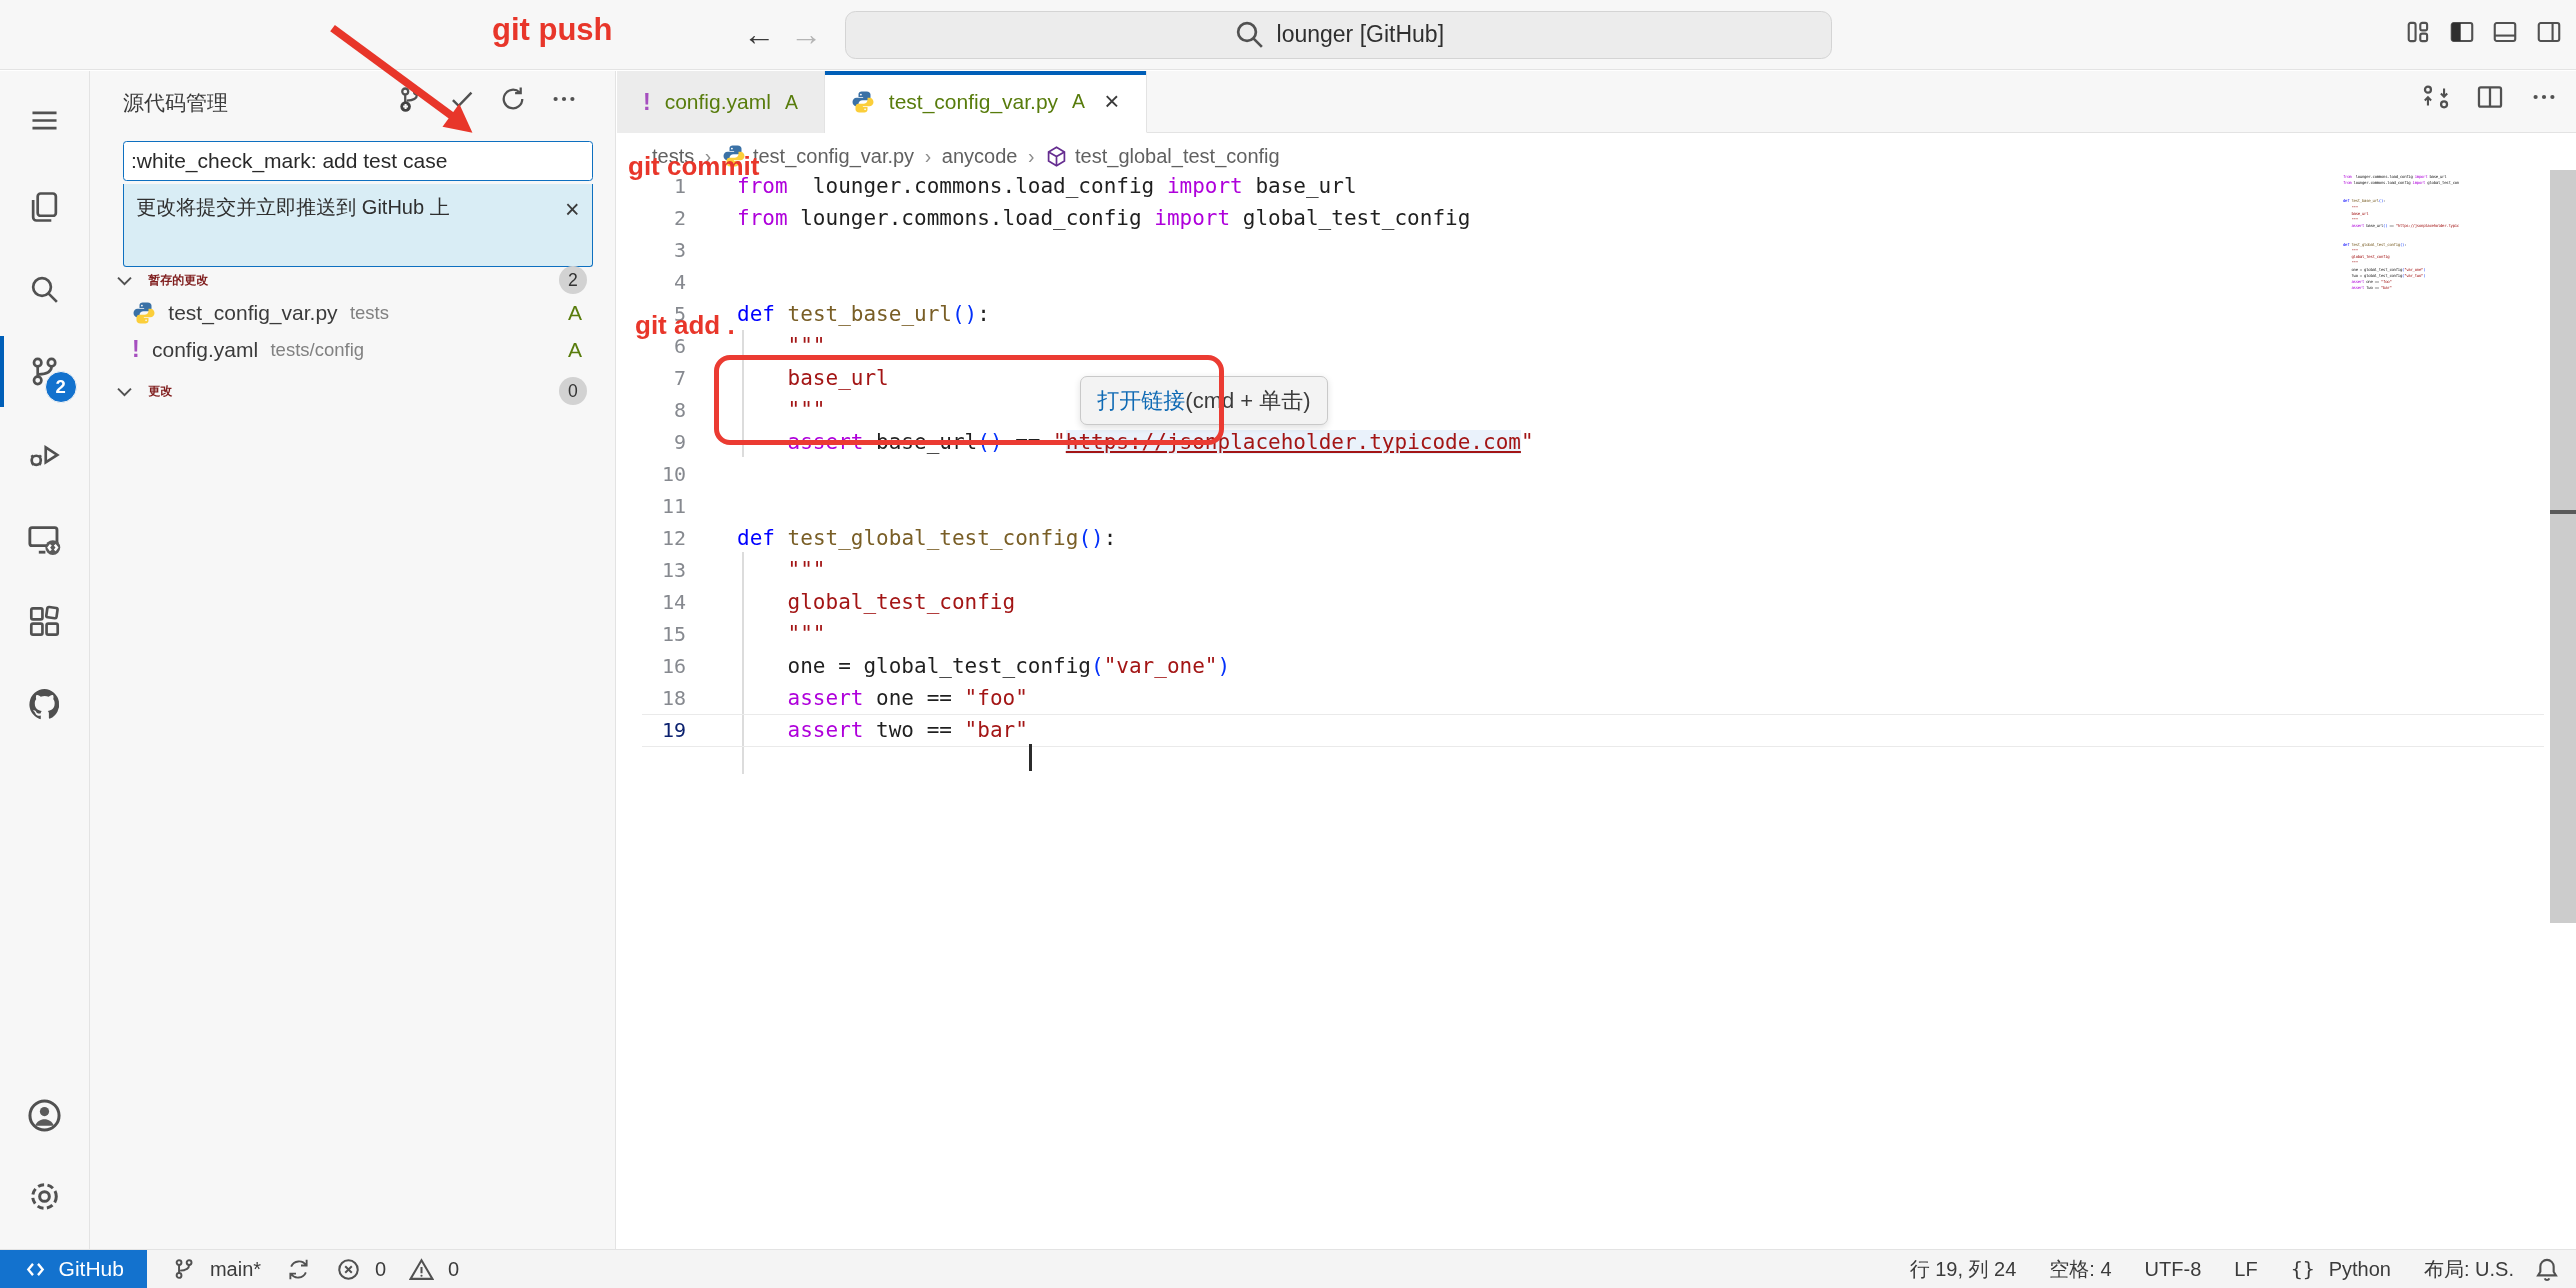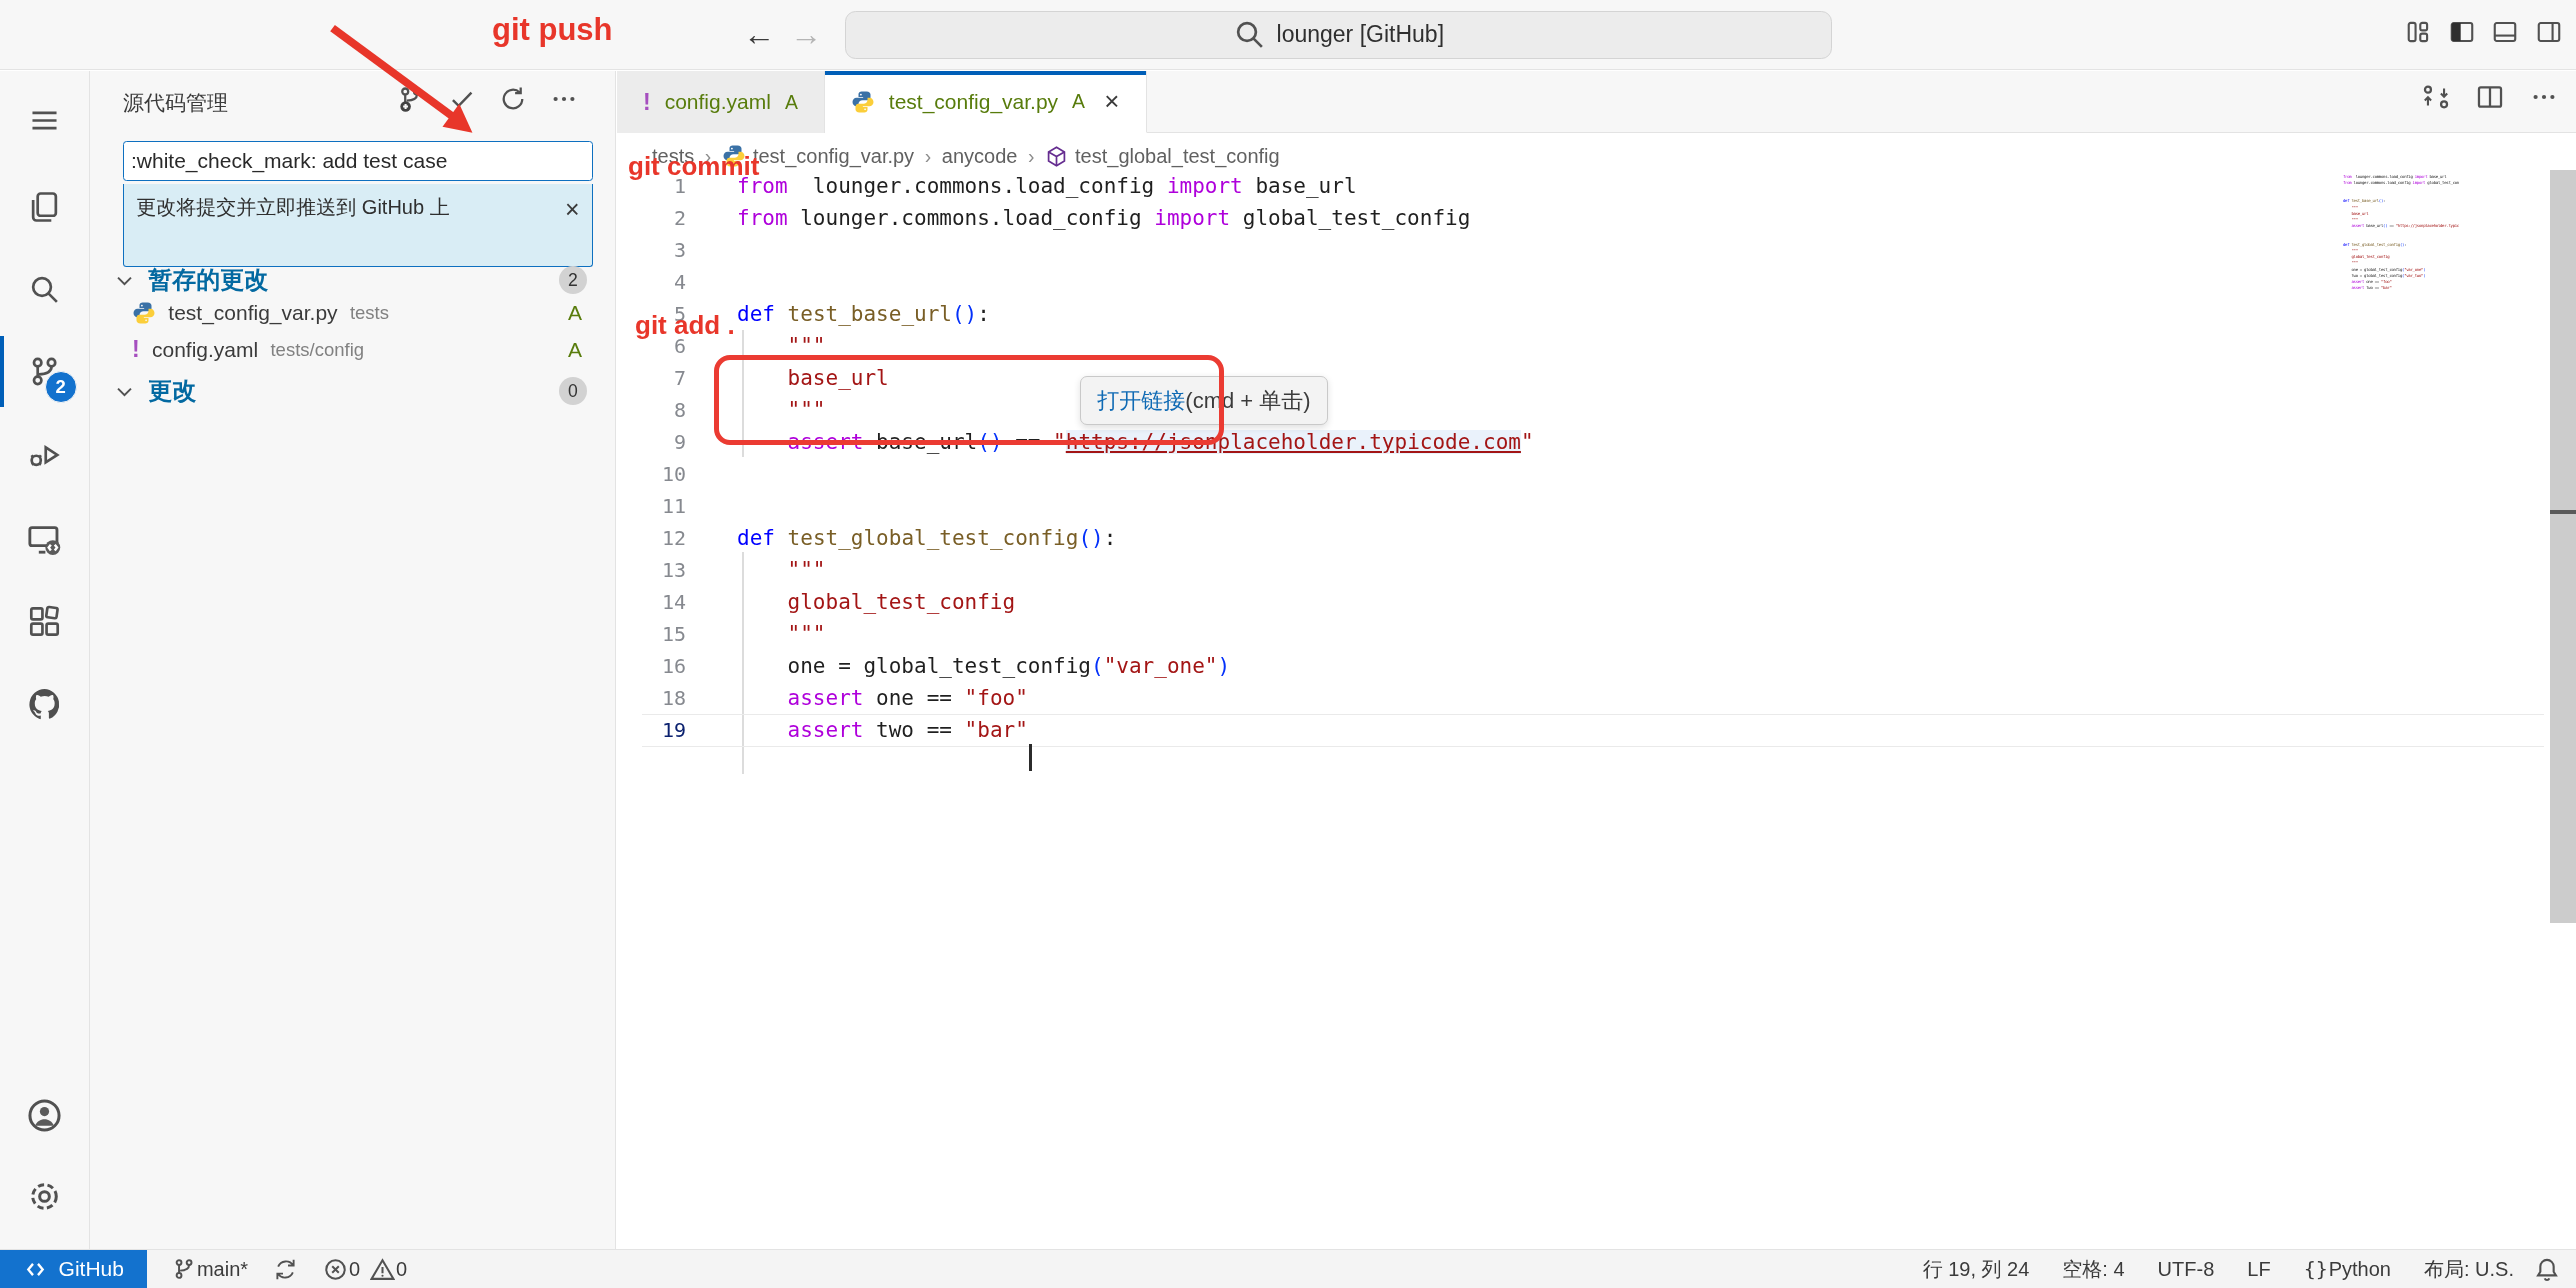--- a/index.html
+++ b/index.html
@@ -50,7 +50,7 @@
   #notice-link { color:#0f6ab4; }
   .section-header { position:absolute; left:0; width:100%; height:28px;
     display:flex; align-items:center; gap:12.3px; padding-left:23px; }
-  .section-label { font-weight:bold; font-size:24px; color:#0369a1; }
+  .section-label { font-weight:bold; font-size:12px; color:#7f1d1d; }
   .badge-pill { position:absolute; right:28px; width:28px; height:28px; border-radius:50%;
     background:#d2d2d2; color:#333; font-size:17.6px; display:flex; align-items:center;
     justify-content:center; }

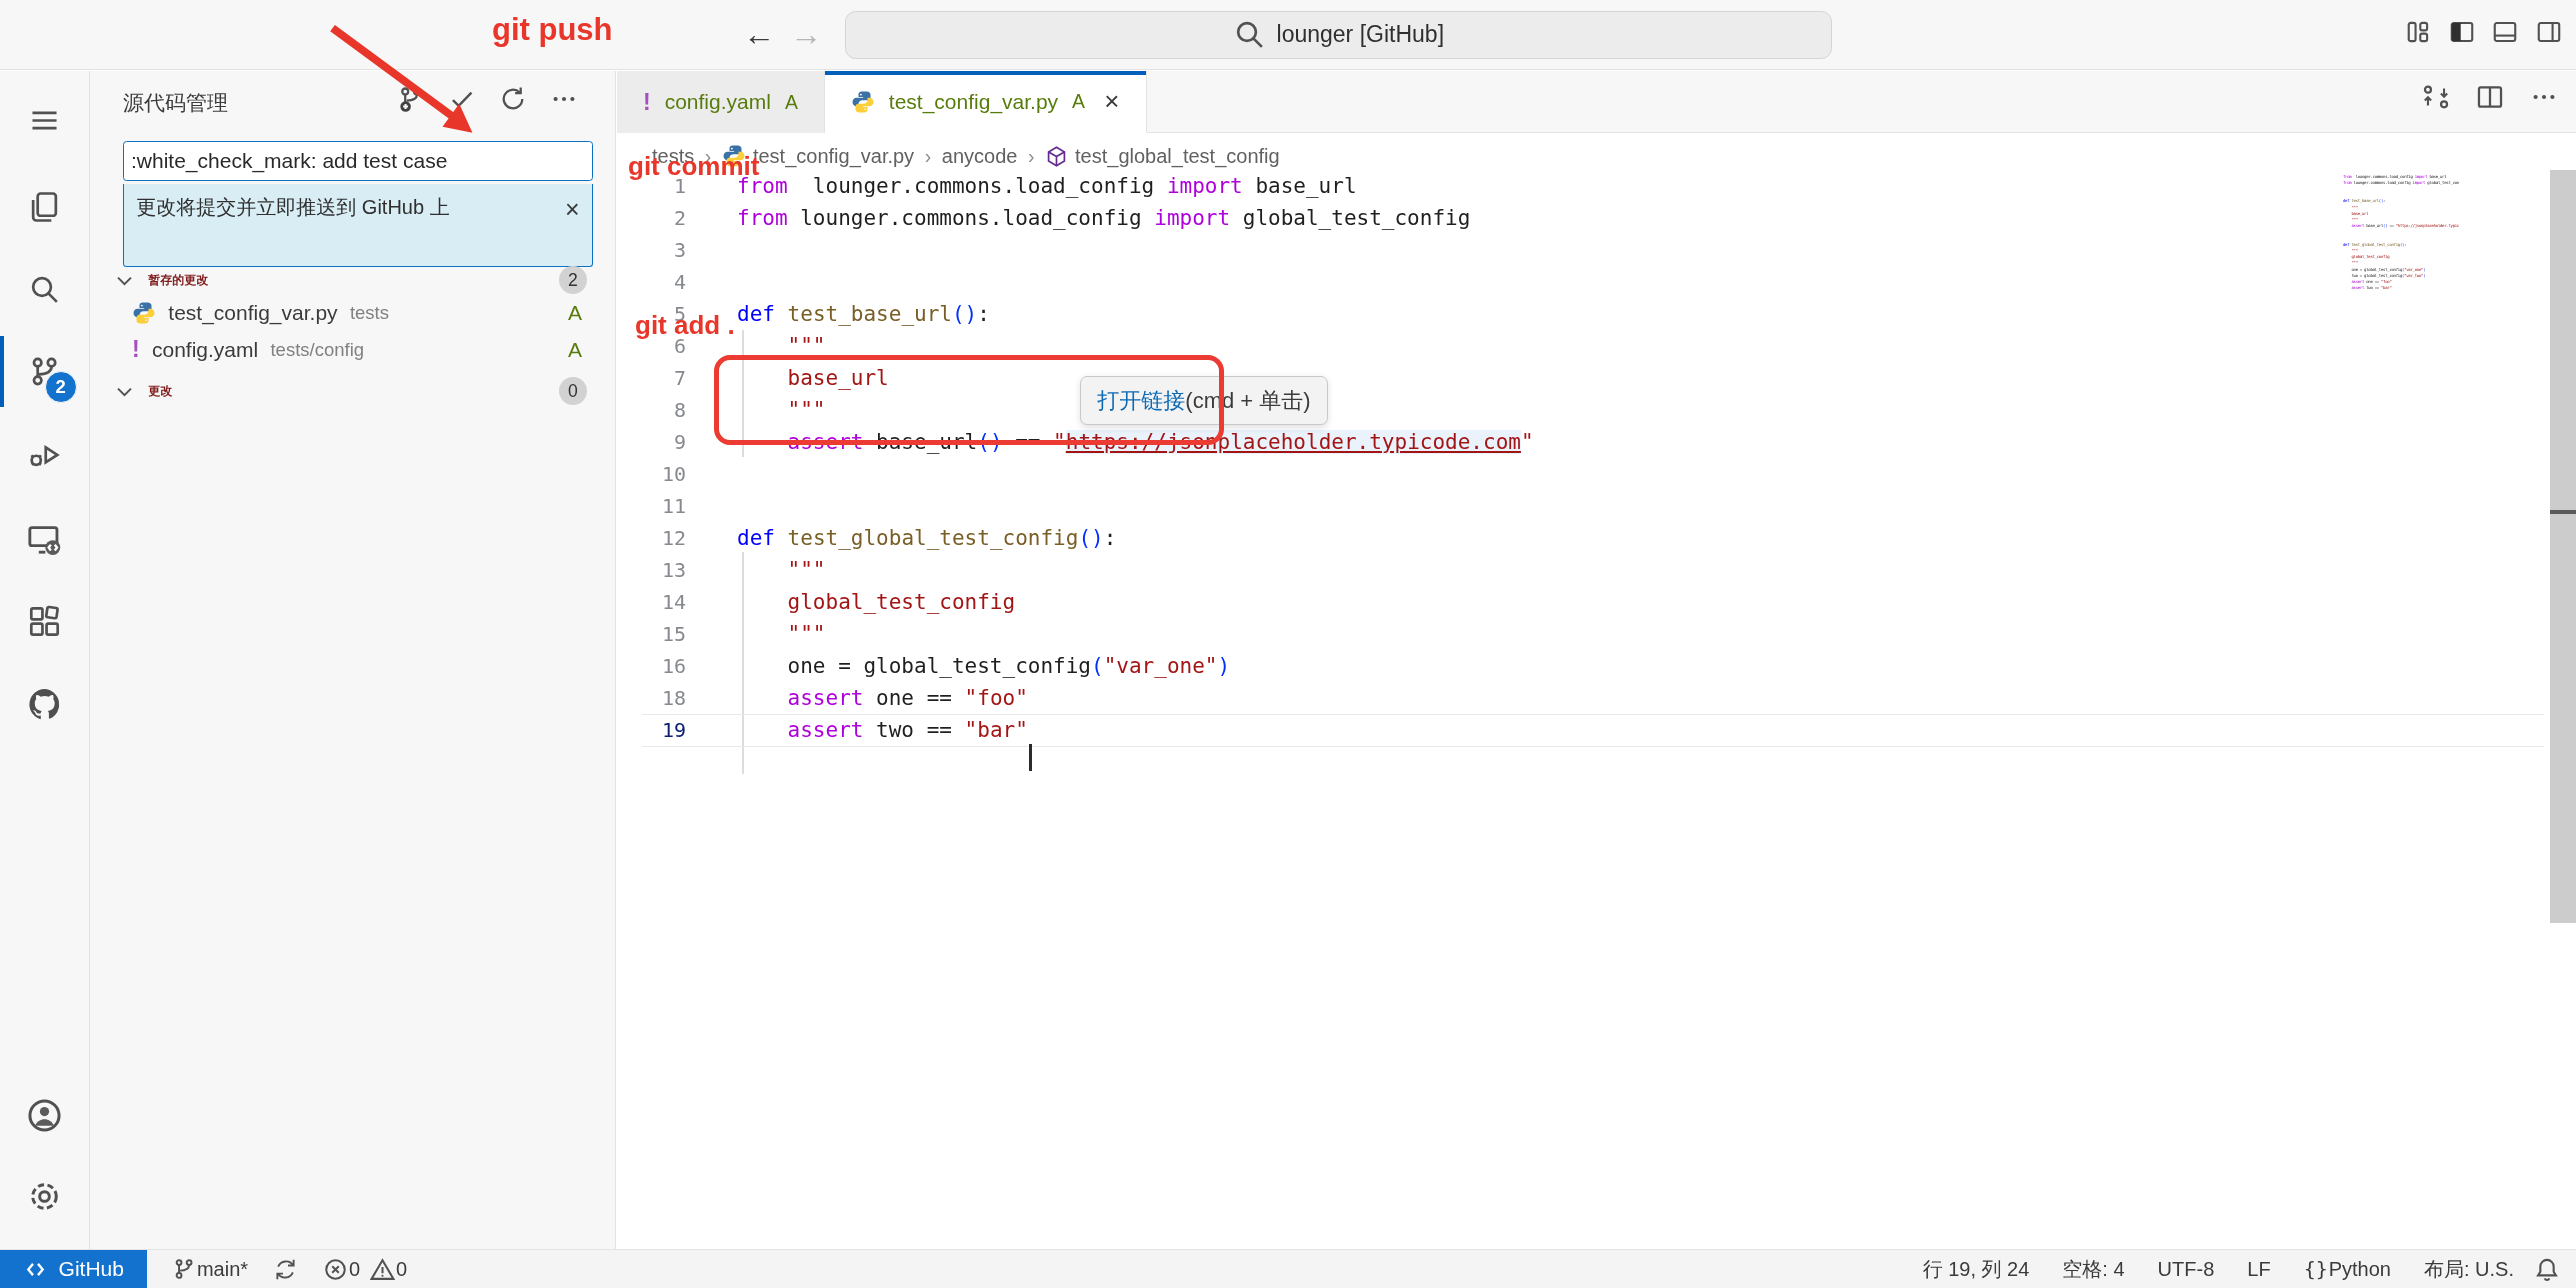--- a/index.html
+++ b/index.html
@@ -109,7 +109,7 @@
     display:flex; align-items:center; }
   #sb-remote { height:39px; background:#1372ce; color:#fff; display:flex; align-items:center;
     gap:10.6px; padding:0 23px; font-size:21px; }
-  .sb-item { display:flex; align-items:center; gap:1px; margin-left:25px; }
+  .sb-item { display:flex; align-items:center; gap:14px; margin-left:25px; }
   #sb-right { position:absolute; right:62px; display:flex; gap:33px; align-items:center; }
   #sb-bell { position:absolute; right:16px; top:7px; }
 

